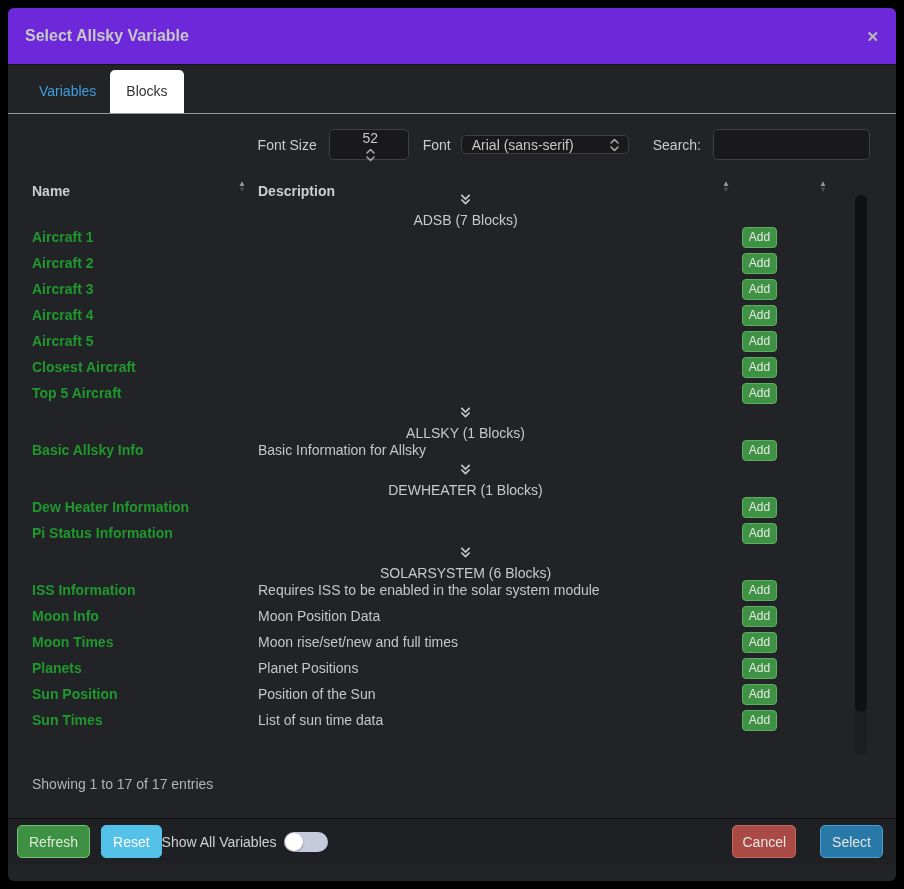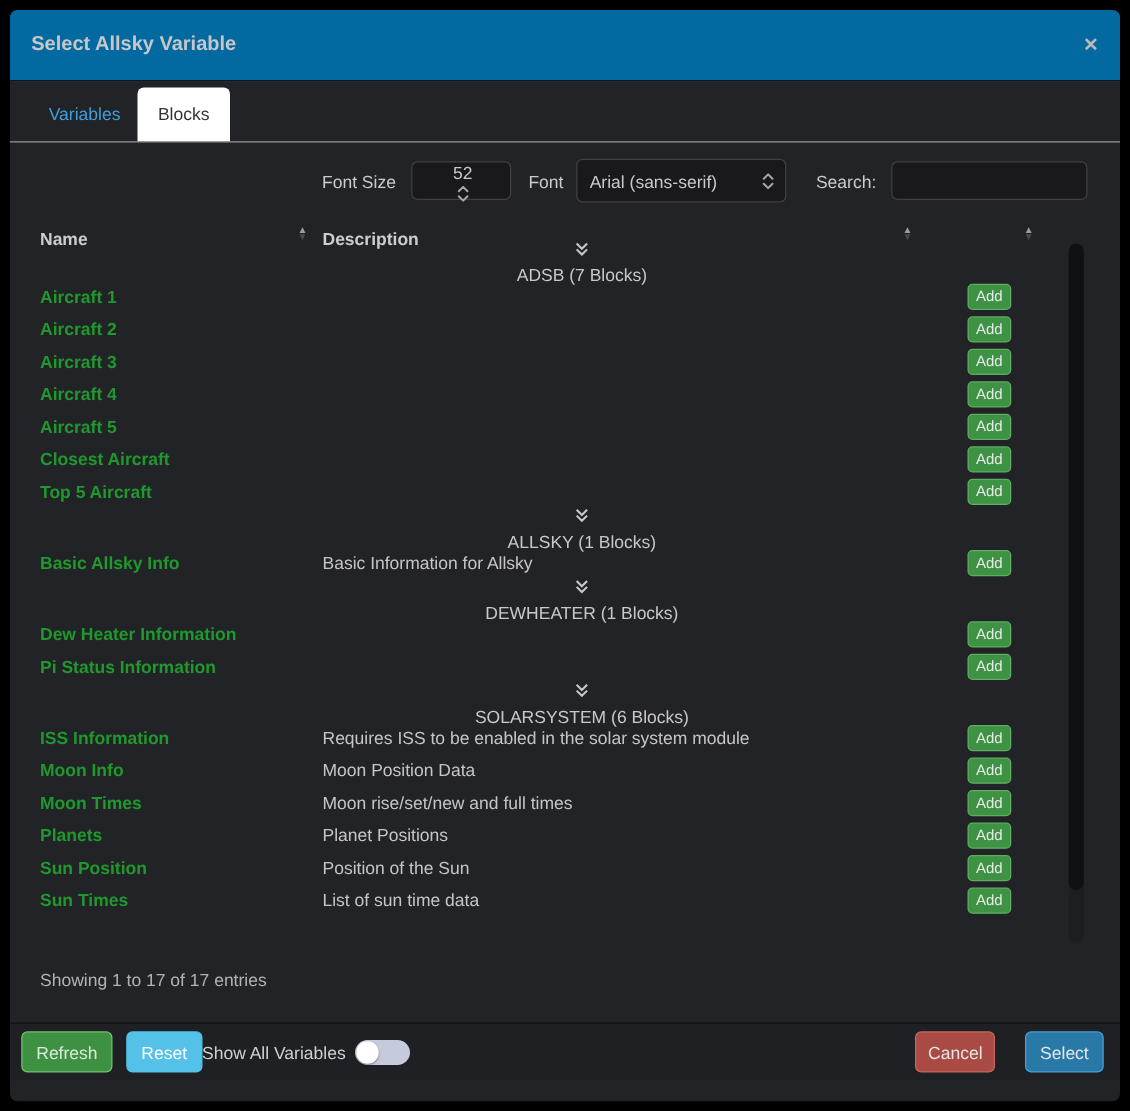--- a/index.html
+++ b/index.html
@@ -14,7 +14,7 @@
   
   .modal-header{
     height:57px;display:flex;align-items:center;justify-content:space-between;
-    padding:0 17px;background:#0369a1;border-bottom:1px solid #151517;box-sizing:border-box;
+    padding:0 17px;background:#6d28d9;border-bottom:1px solid #151517;box-sizing:border-box;
   }
   .modal-title{font-size:16px;font-weight:bold;color:#c7c7c7;}
   .close-x{font-size:15px;font-weight:bold;color:#b9b9b9;cursor:pointer;line-height:1;}

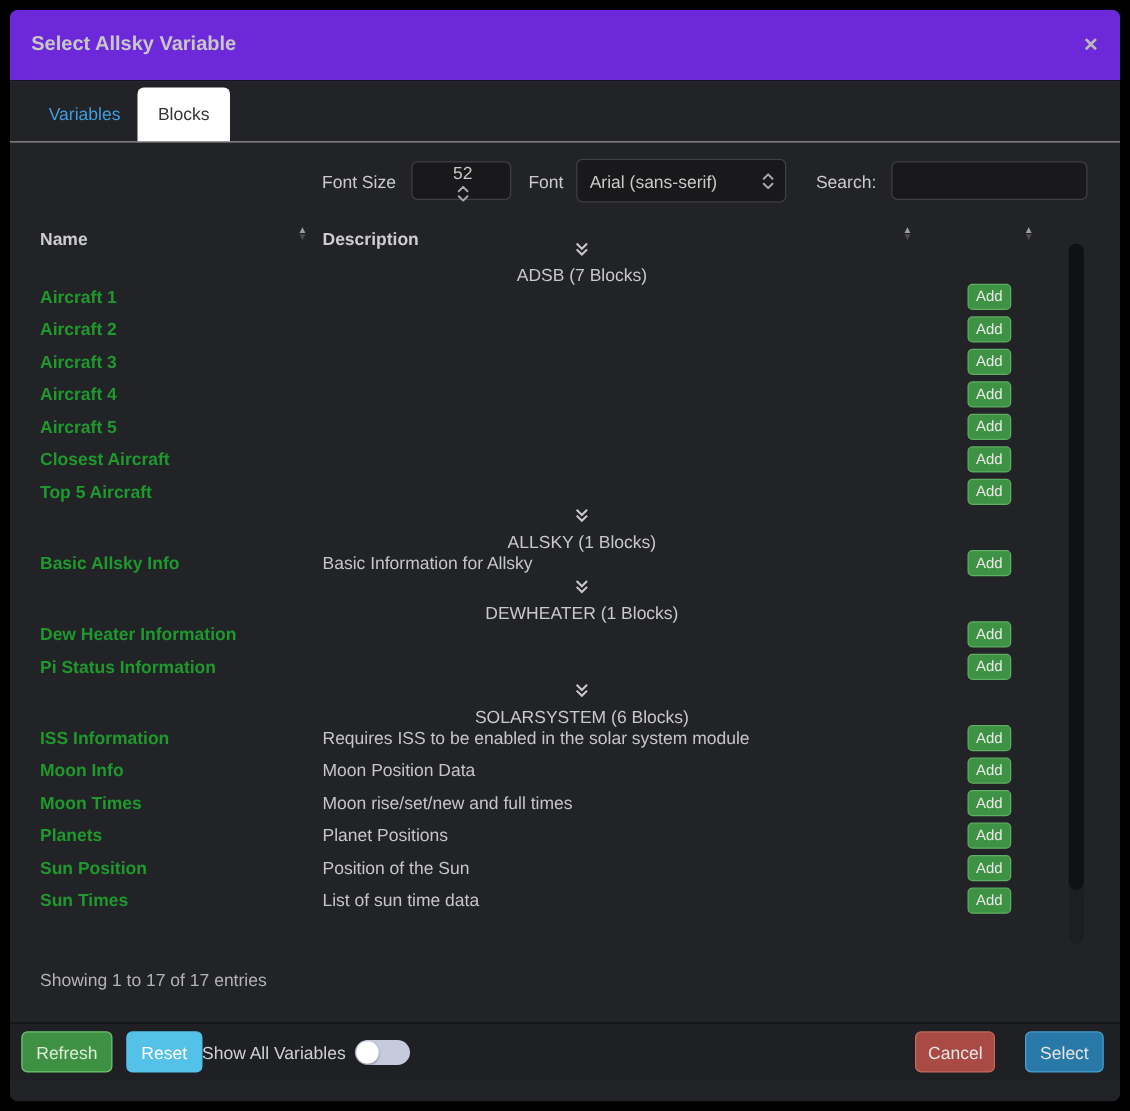--- a/index.html
+++ b/index.html
@@ -41,7 +41,7 @@
     padding:0 6px 0 9px;box-sizing:border-box;color:#c9c9c9;font-size:14px;cursor:text;flex-direction:column;
   }
   .select-box{
-    width:168px;height:35px;margin:0 24px 0 10px;background:#19191b;border:1px solid #404043;
+    width:168px;height:19px;margin:0 24px 0 10px;background:#19191b;border:1px solid #404043;
     border-radius:5px;display:flex;align-items:center;justify-content:space-between;
     padding:0 8px 0 10px;box-sizing:border-box;color:#c9c9c9;font-size:14px;cursor:pointer;
   }

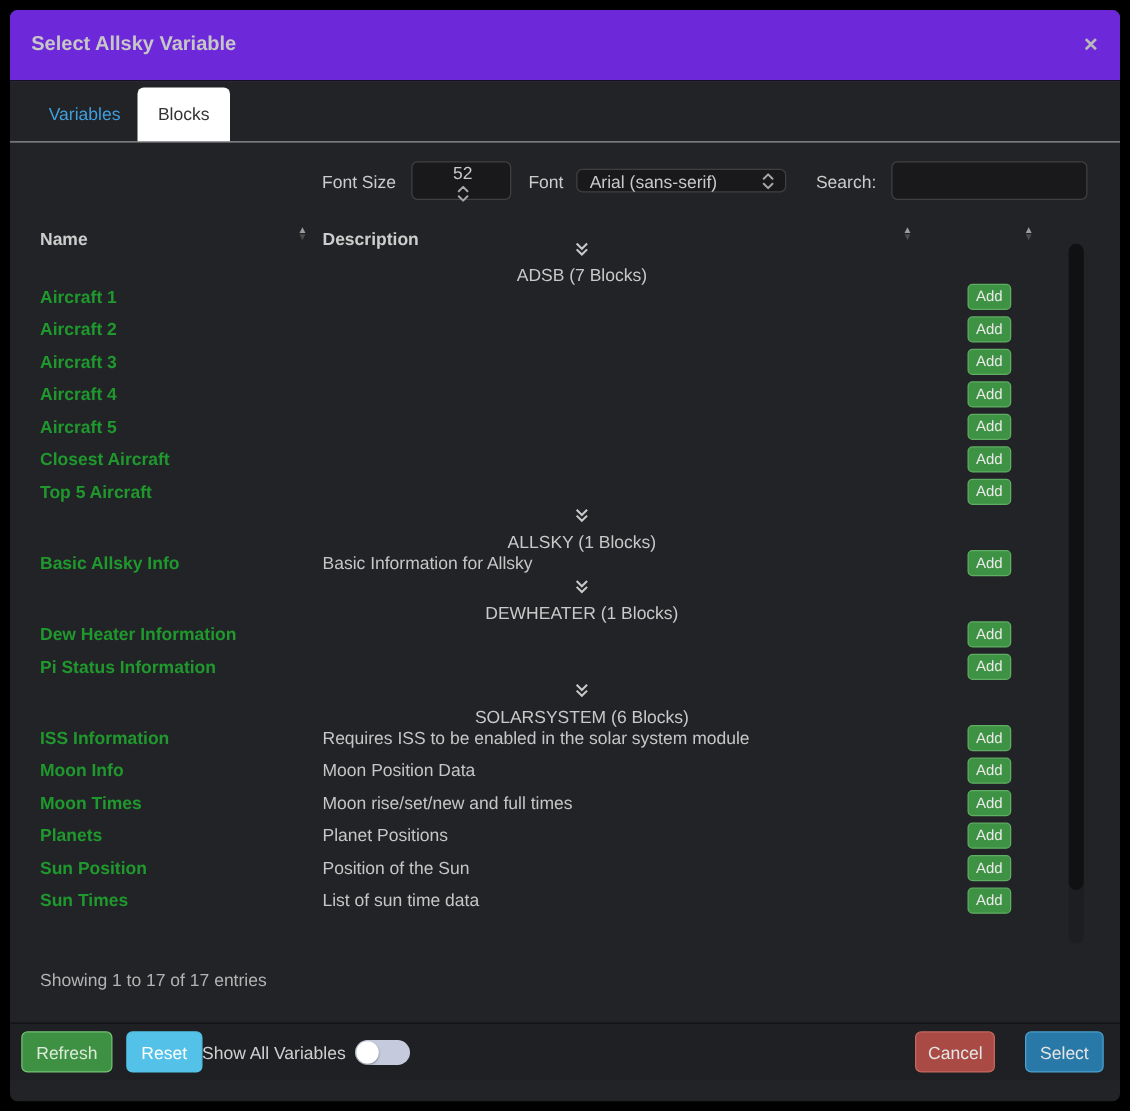--- a/index.html
+++ b/index.html
@@ -75,7 +75,7 @@
     position:absolute;left:734px;width:35px;height:21px;
     background:var(--add-button-bg,#3e9243);border:1px solid var(--add-button-border,#5fae63);
     border-radius:4px;color:#e9e9e9;font-size:12px;font-family:"Liberation Sans",sans-serif;
-    display:flex;align-items:center;justify-content:center;padding:0;cursor:pointer;box-sizing:border-box;margin-left:32px;
+    display:flex;align-items:center;justify-content:center;padding:0;cursor:pointer;box-sizing:border-box;
   }
   
   .scroll-track{

